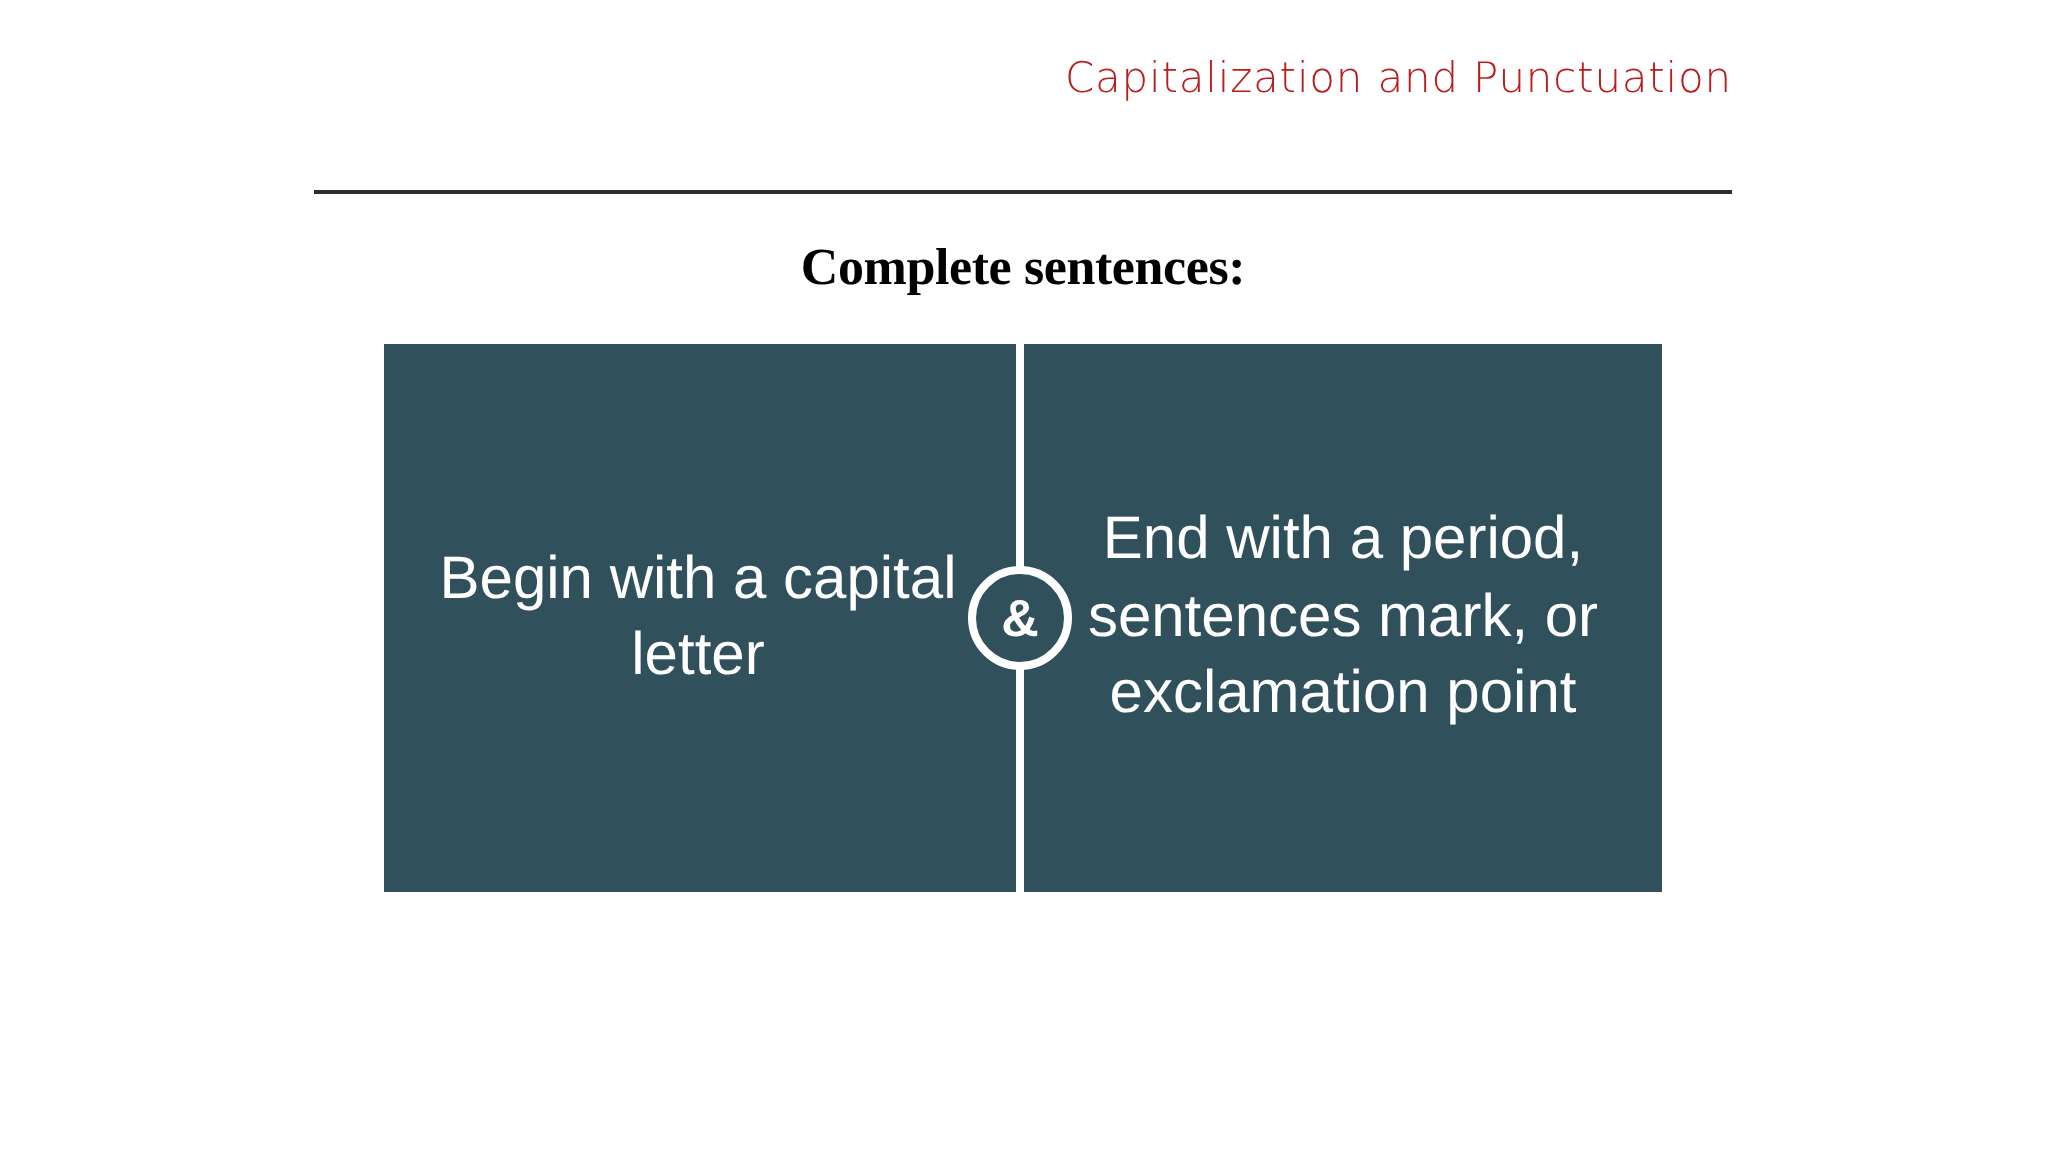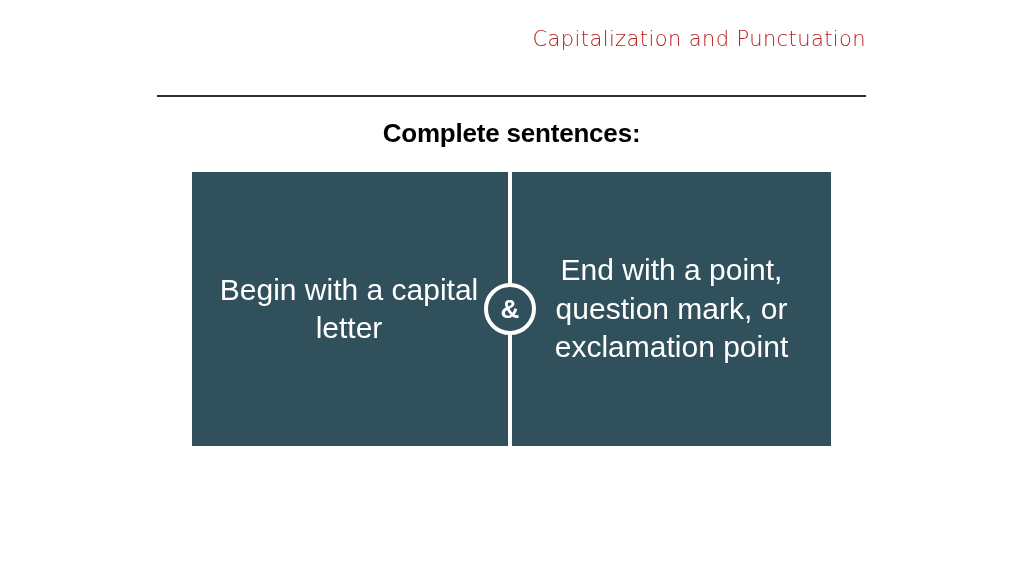--- a/index.html
+++ b/index.html
@@ -47,7 +47,7 @@
     top: 118px;
     width: 639px;
     text-align: center;
-    font-family: Liberation Sans, sans-serif;
+    font-family: Liberation Serif, serif;
     font-size: 26px;
     font-weight: bold;
     color: #000000;

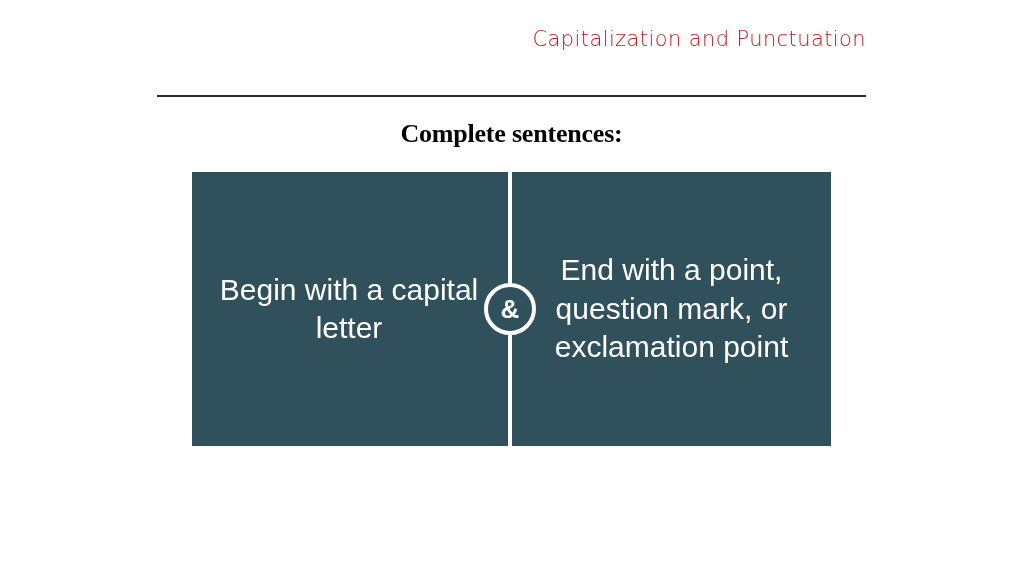--- a/index.html
+++ b/index.html
@@ -148,7 +148,7 @@
   </div>
 
   <div class="panel panel-right">
-    <div class="panel-text">End with a point, question mark, or exclamation point</div>
+    <div class="panel-text">End with a period, sentences mark, or exclamation point</div>
   </div>
 
   <div class="divider"></div>

